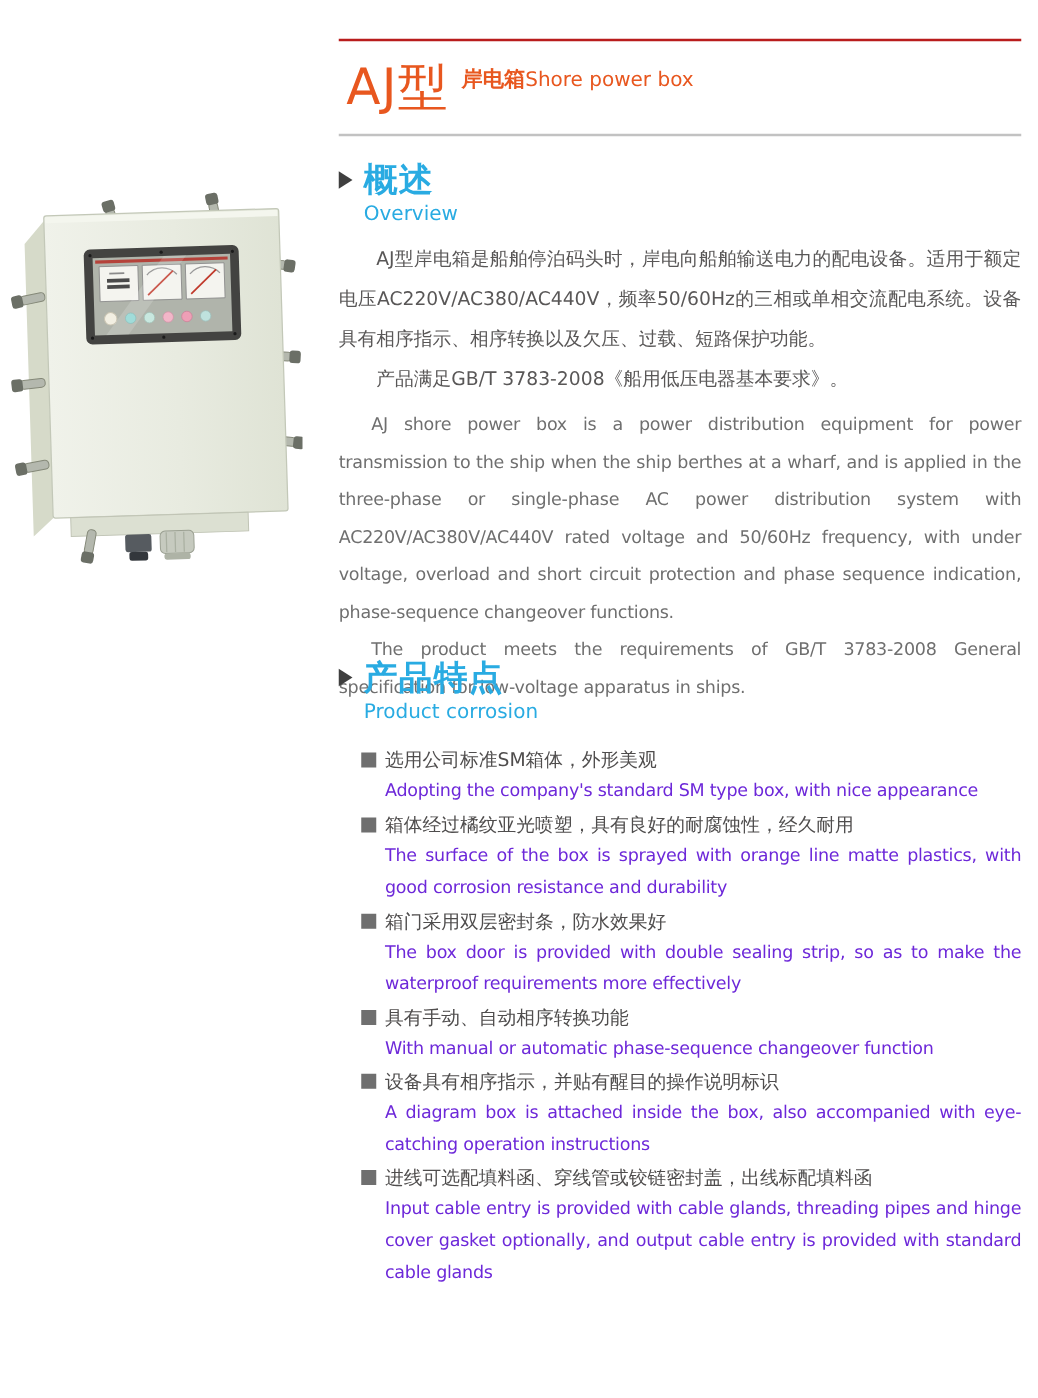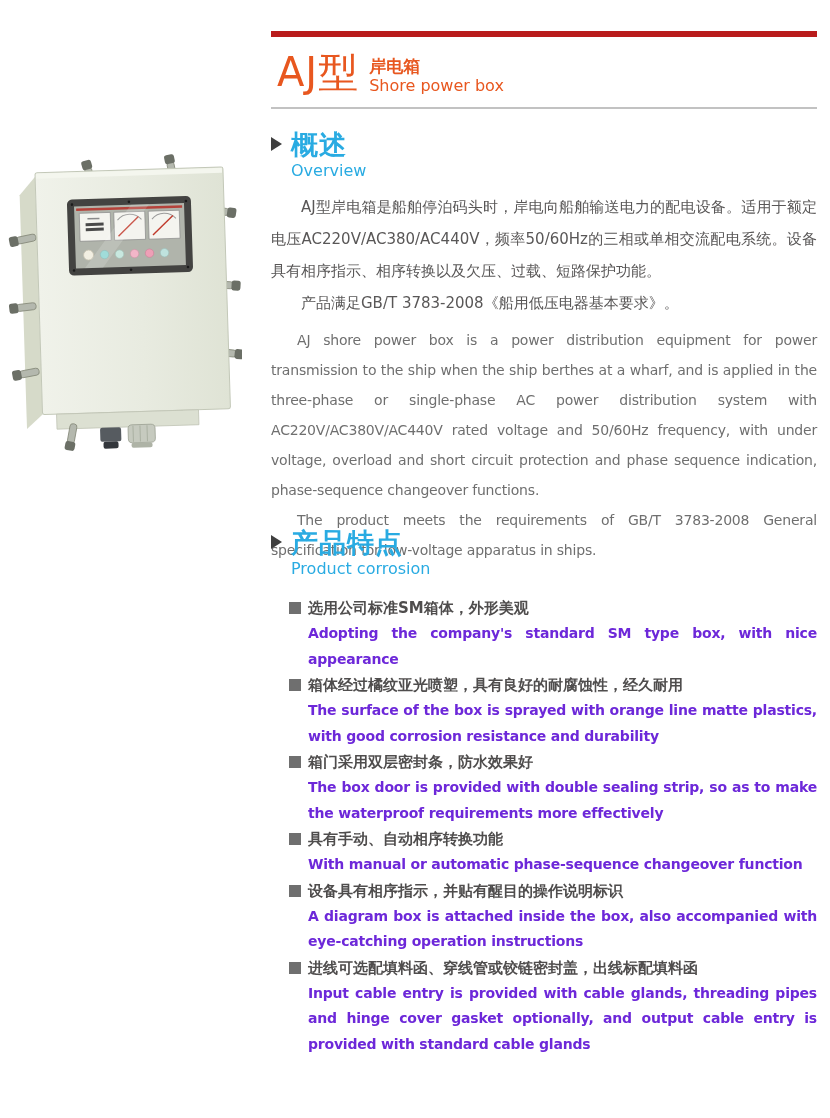--- a/index.html
+++ b/index.html
@@ -13,8 +13,8 @@
   
   .header {
     position:absolute; left:271px; top:31px; width:546px; height:78px;
-    border-top:6px solid #b91c1c; border-bottom:2px solid #c2c2c2;
-    display:flex; align-items:center; padding-left:6px;
+    border-top:2px solid #b91c1c; border-bottom:2px solid #c2c2c2;
+    display:flex; align-items:center; padding-left:6px;text-align:center;
   }
   .title { display:flex; align-items:flex-start; gap:10px; }
   .model { font-size:40px; line-height:1.1; color:#e8571f; letter-spacing:1px; }

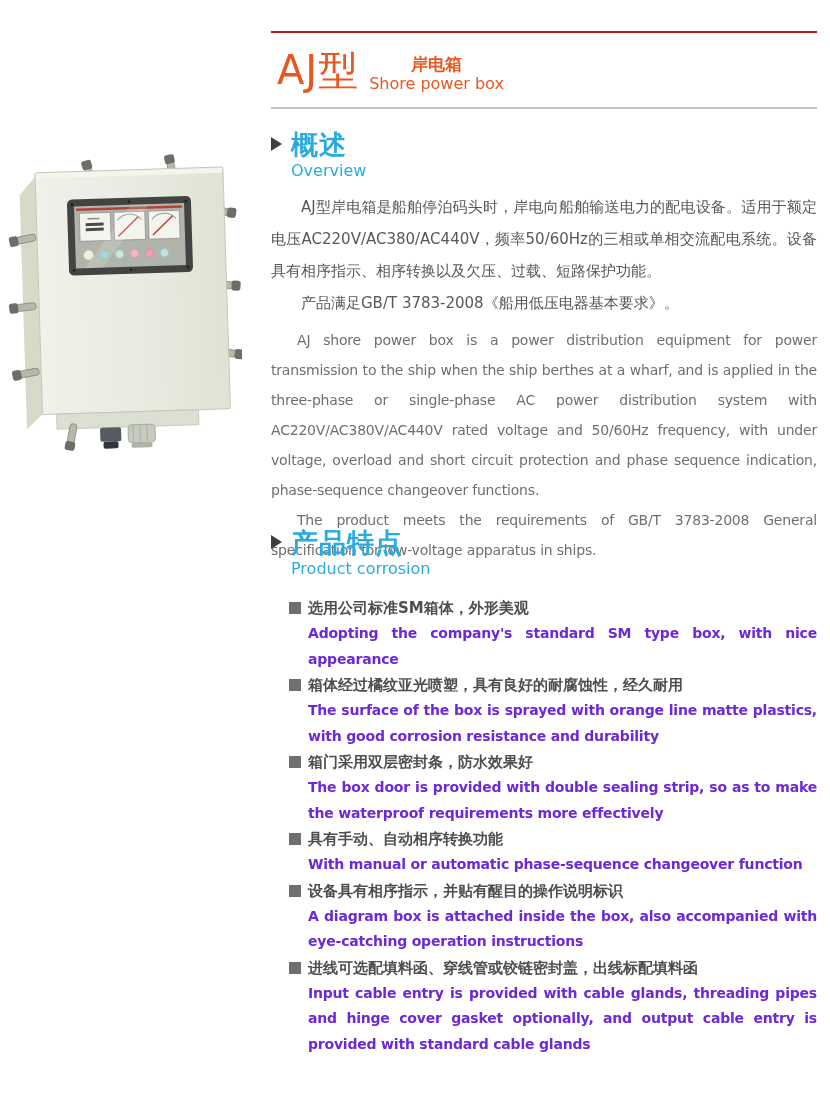--- a/index.html
+++ b/index.html
@@ -18,7 +18,7 @@
   }
   .title { display:flex; align-items:flex-start; gap:10px; }
   .model { font-size:40px; line-height:1.1; color:#e8571f; letter-spacing:1px; }
-  .sub { display:flex; flex-direction:column; margin-top:6px; }
+  .sub { display:flex; flex-direction:row; margin-top:6px; }
   .sub-cn { font-size:17px; font-weight:bold; color:#e8571f; line-height:20px; }
   .sub-en { font-size:16px; color:#e8571f; line-height:19px; }
 

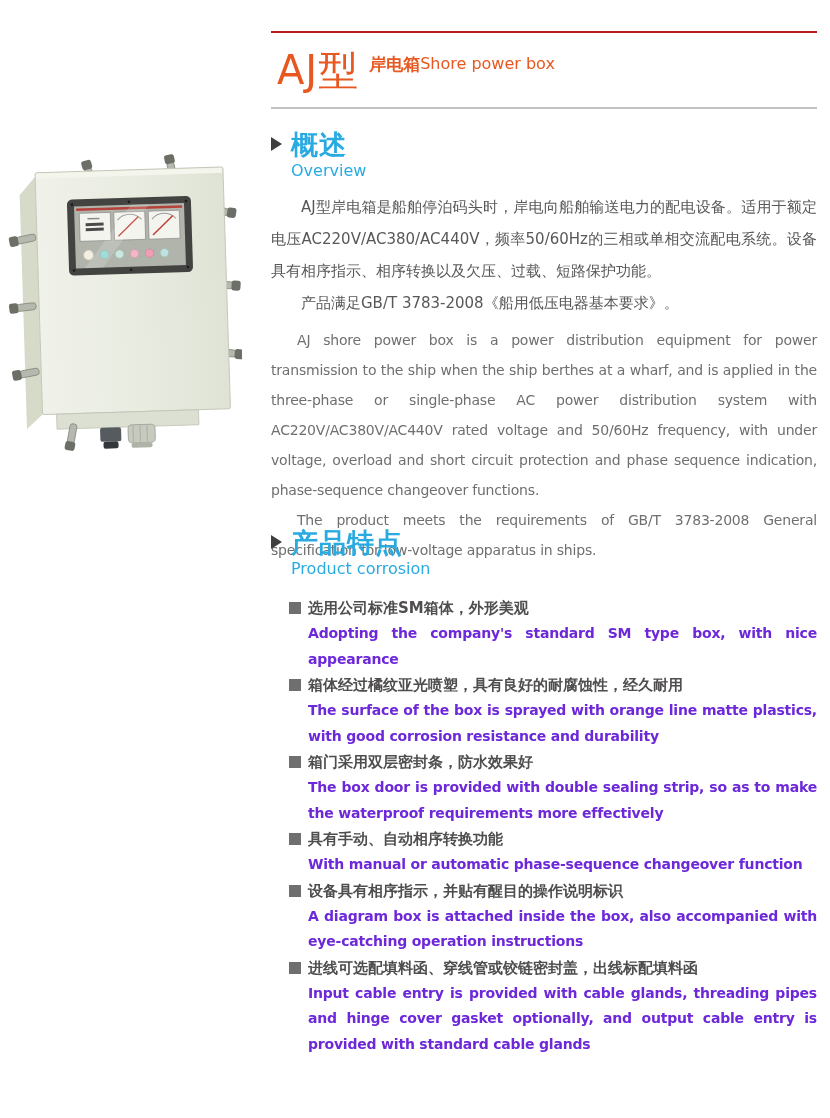--- a/index.html
+++ b/index.html
@@ -48,7 +48,7 @@
 
   
   .features { position:absolute; left:271px; top:528px; width:546px; }
-  .feature-list { list-style:none; margin-top:16px; padding-left:18px;font-weight:bold; }
+  .feature-list { list-style:none; margin-top:16px; padding-left:18px; }
   .f-cn { font-size:15px; line-height:26px; color:#4f4d4d; }
   .sq {
     display:inline-block; width:12px; height:12px; background:#6f6f6f;

